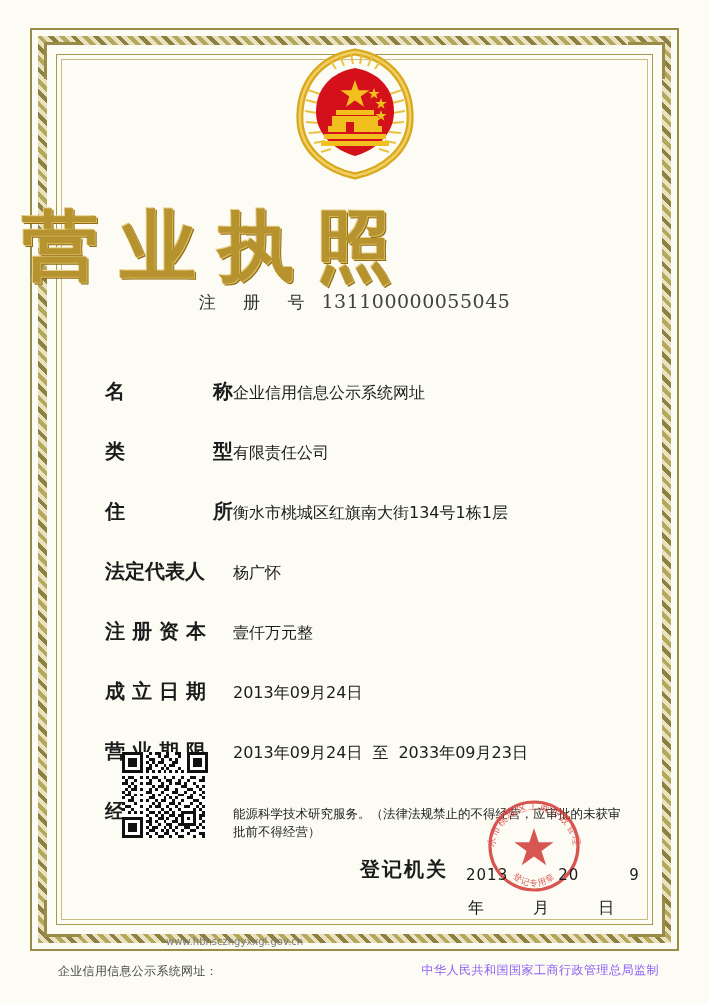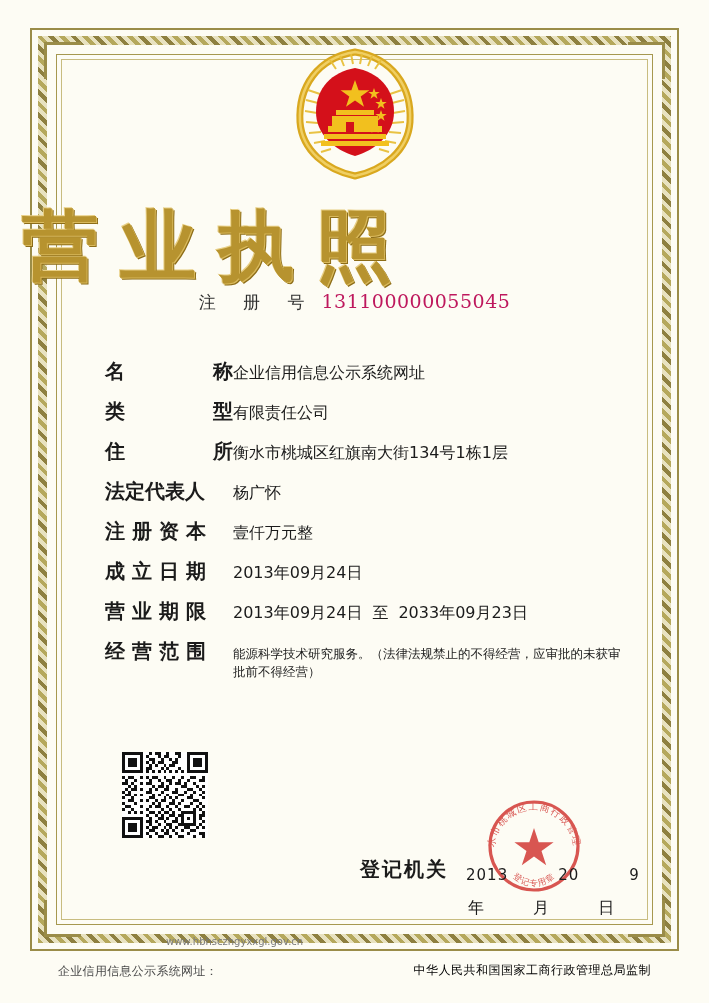--- a/index.html
+++ b/index.html
@@ -124,7 +124,7 @@
     font-size: 19px;
     letter-spacing: 0.5px;
     margin-left: 6px;
-    color: #be185d;
+    color: #404040;
   }
 
   

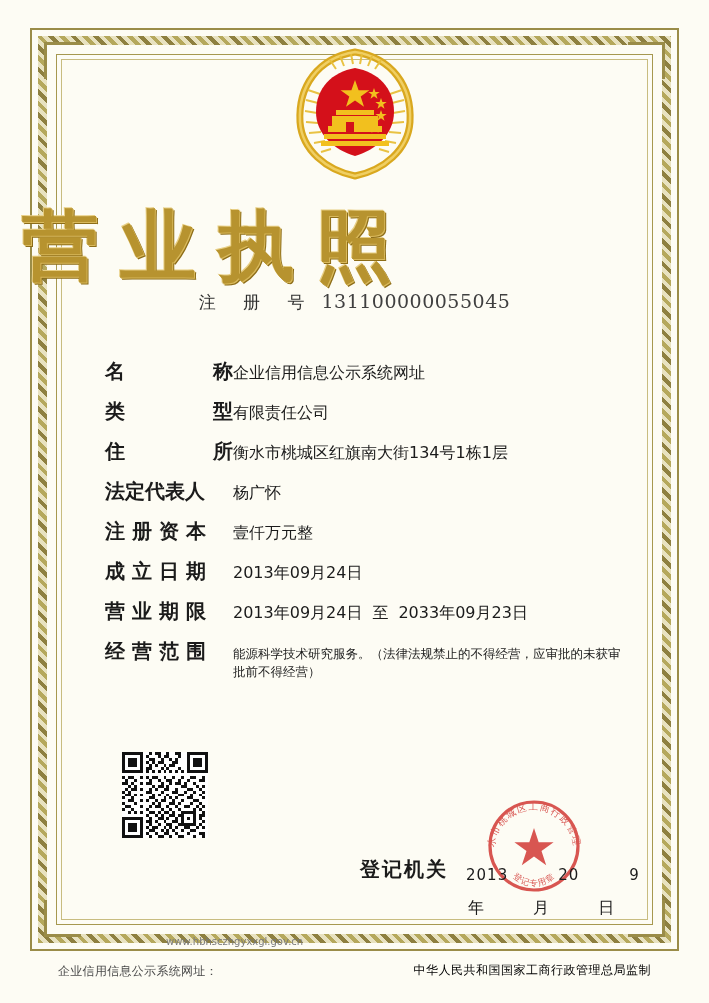--- a/index.html
+++ b/index.html
@@ -147,6 +147,7 @@
     font-weight: bold;
     color: #1b1b1b;
     white-space: nowrap;
+    margin-top: 20px;
   }
   
   .label.spread2 { letter-spacing: 0; text-align: justify; text-align-last: justify; }

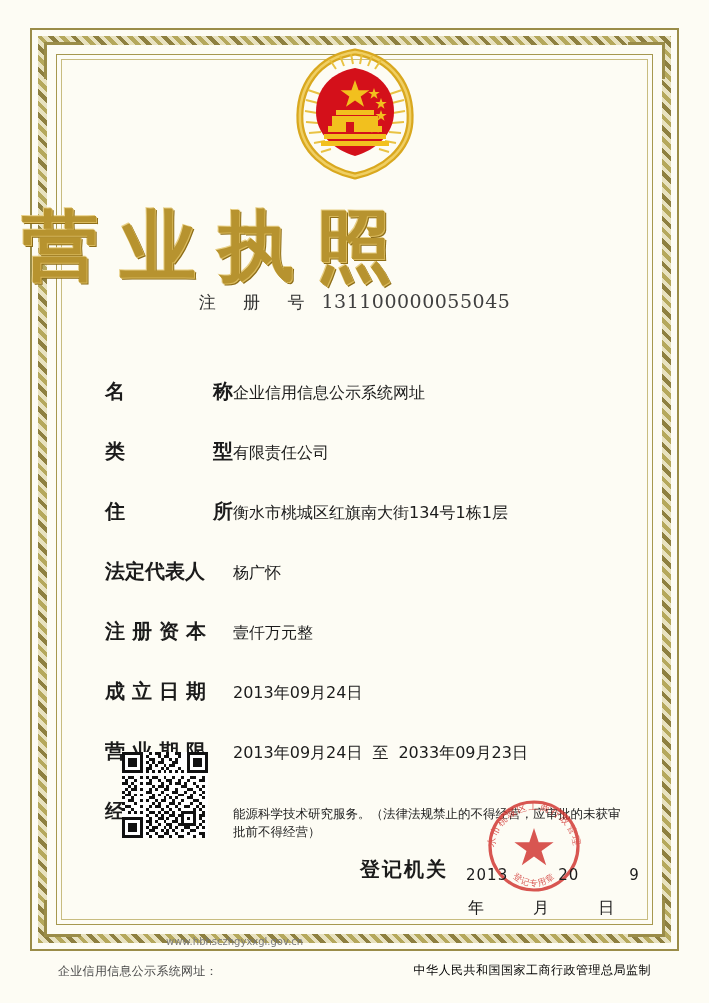--- a/index.html
+++ b/index.html
@@ -234,11 +234,11 @@
   }
   .footer-right {
     position: absolute;
-    right: 58px;
+    right: 50px;
     top: 962px;
     font-family: "DejaVu Sans", "Liberation Sans", sans-serif;
     font-size: 12px;
-    color: #000000;
+    color: #8b5cf6;
     letter-spacing: .5px;
   }
 </style>

